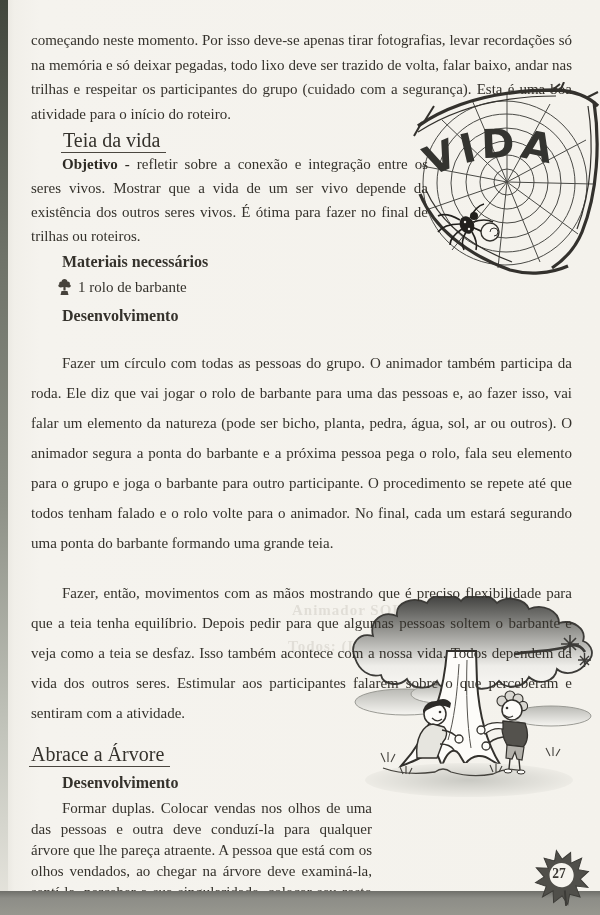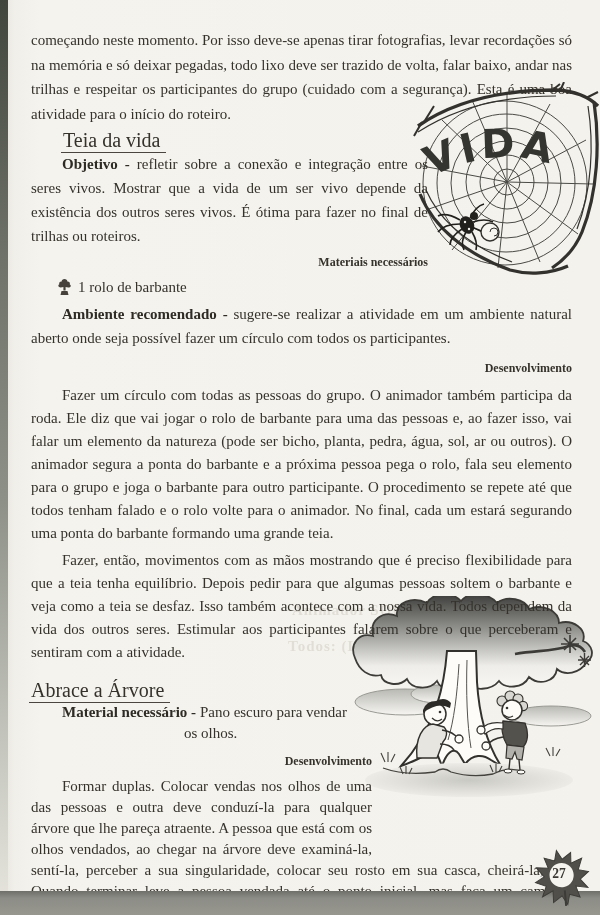--- a/index.html
+++ b/index.html
@@ -17,7 +17,7 @@
   .heading-underlined{margin:2px 0 0 30px;font-size:20px;line-height:24px;}
   .heading-underlined span{border-bottom:1px solid #4a463f;padding:0 6px 1px 2px;}
   .h-left{margin-left:-2px;}
-  .bold-h{font-weight:bold;font-size:12px;line-height:24px;margin:2px 0 2px 31px;text-align:right;}
+  .bold-h{font-weight:bold;font-size:16px;line-height:24px;margin:2px 0 2px 31px;}
   .objetivo{line-height:24px;text-indent:31px;margin-bottom:2px;}
   .bullet-row{display:flex;align-items:center;gap:6px;margin:2px 0 4px 26px;line-height:22px;text-align:center;}
   .ambiente{line-height:24px;text-indent:31px;margin:4px 0 2px 0;}

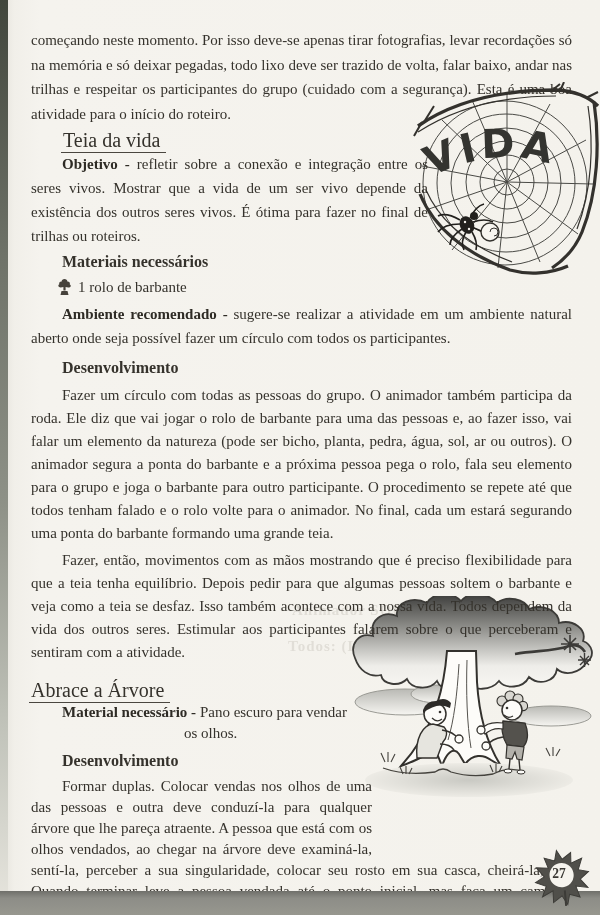--- a/index.html
+++ b/index.html
@@ -63,7 +63,6 @@
         </svg>
         <span>1 rolo de barbante</span>
       </div>
-      <p class="just ambiente"><b>Ambiente recomendado -</b> <span>sugere-se realizar a atividade em um ambiente natural aberto onde seja possível fazer um círculo com todos os participantes.</span></p>
       <div class="bold-h" style="margin-top:6px">Desenvolvimento</div>
       <p class="just dev-par">Fazer um círculo com todas as pessoas do grupo. O animador também participa da roda. Ele diz que vai jogar o rolo de barbante para uma das pessoas e, ao fazer isso, vai falar um elemento da natureza (pode ser bicho, planta, pedra, água, sol, ar ou outros). O animador segura a ponta do barbante e a próxima pessoa pega o rolo, fala seu elemento para o grupo e joga o barbante para outro participante. O procedimento se repete até que todos tenham falado e o rolo volte para o animador. No final, cada um estará segurando uma ponta do barbante formando uma grande teia.</p>
       <p class="just dev-par">Fazer, então, movimentos com as mãos mostrando que é preciso flexibilidade para que a teia tenha equilíbrio. Depois pedir para que algumas pessoas soltem o barbante e veja como a teia se desfaz. Isso também acontece com a nossa vida. Todos dependem da vida dos outros seres. Estimular aos participantes falarem sobre o que perceberam e sentiram com a atividade.</p>

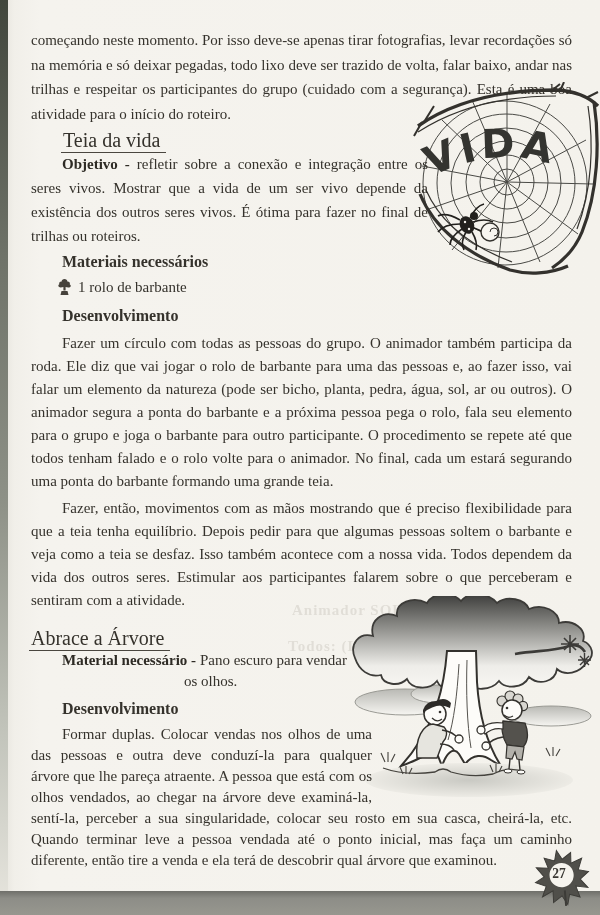--- a/index.html
+++ b/index.html
@@ -21,7 +21,7 @@
   .objetivo{line-height:24px;text-indent:31px;margin-bottom:2px;}
   .bullet-row{display:flex;align-items:center;gap:6px;margin:2px 0 4px 26px;line-height:22px;text-align:center;}
   .ambiente{line-height:24px;text-indent:31px;margin:4px 0 2px 0;}
-  .dev-par{line-height:23px;text-indent:31px;margin-top:4px;}
+  .dev-par{line-height:30px;text-indent:31px;margin-top:20px;}
   .abrace{margin-top:14px;}
   .line-ind{margin-left:31px;line-height:21px;}
   .mat-l2{margin-left:122px;}

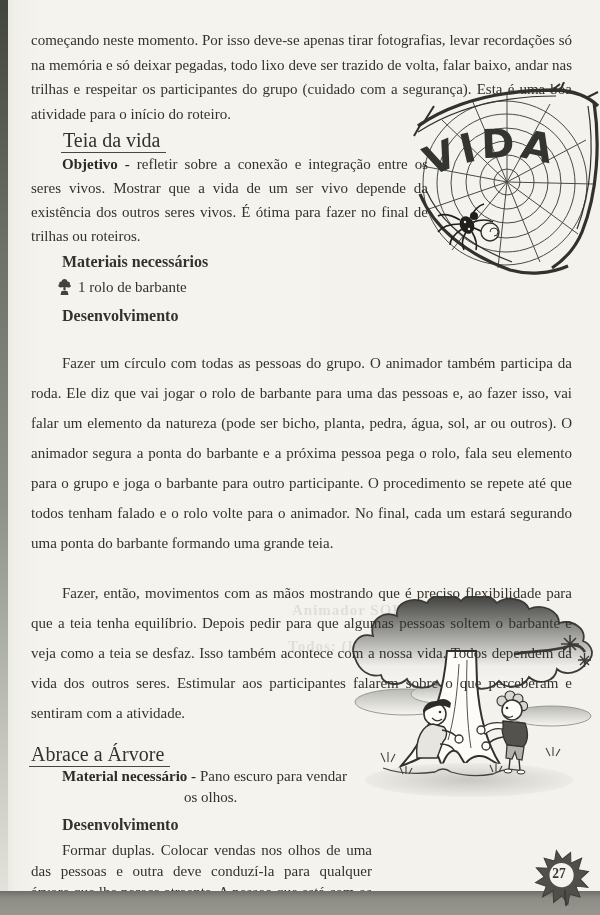--- a/index.html
+++ b/index.html
@@ -71,7 +71,6 @@
     <section class="abrace">
       <div class="float-spacer tree-spacer"></div>
       <div class="heading-underlined h-left"><span>Abrace a Árvore</span></div>
-      <p class="line-ind"><b>Material necessário -</b> <span>Pano escuro para vendar</span><br><span class="mat-l2">os olhos.</span></p>
       <div class="bold-h" style="margin-top:5px">Desenvolvimento</div>
       <p class="just dev-par" style="line-height:21px;margin-top:3px">Formar duplas. Colocar vendas nos olhos de uma das pessoas e outra deve conduzí-la para qualquer árvore que lhe pareça atraente. A pessoa que está com os olhos vendados, ao chegar na árvore deve examiná-la, sentí-la, perceber a sua singularidade, colocar seu rosto em sua casca, cheirá-la, etc. Quando terminar leve a pessoa vendada até o ponto inicial, mas faça um caminho diferente, então tire a venda e ela terá de descobrir qual árvore que examinou.</p>
     </section>

